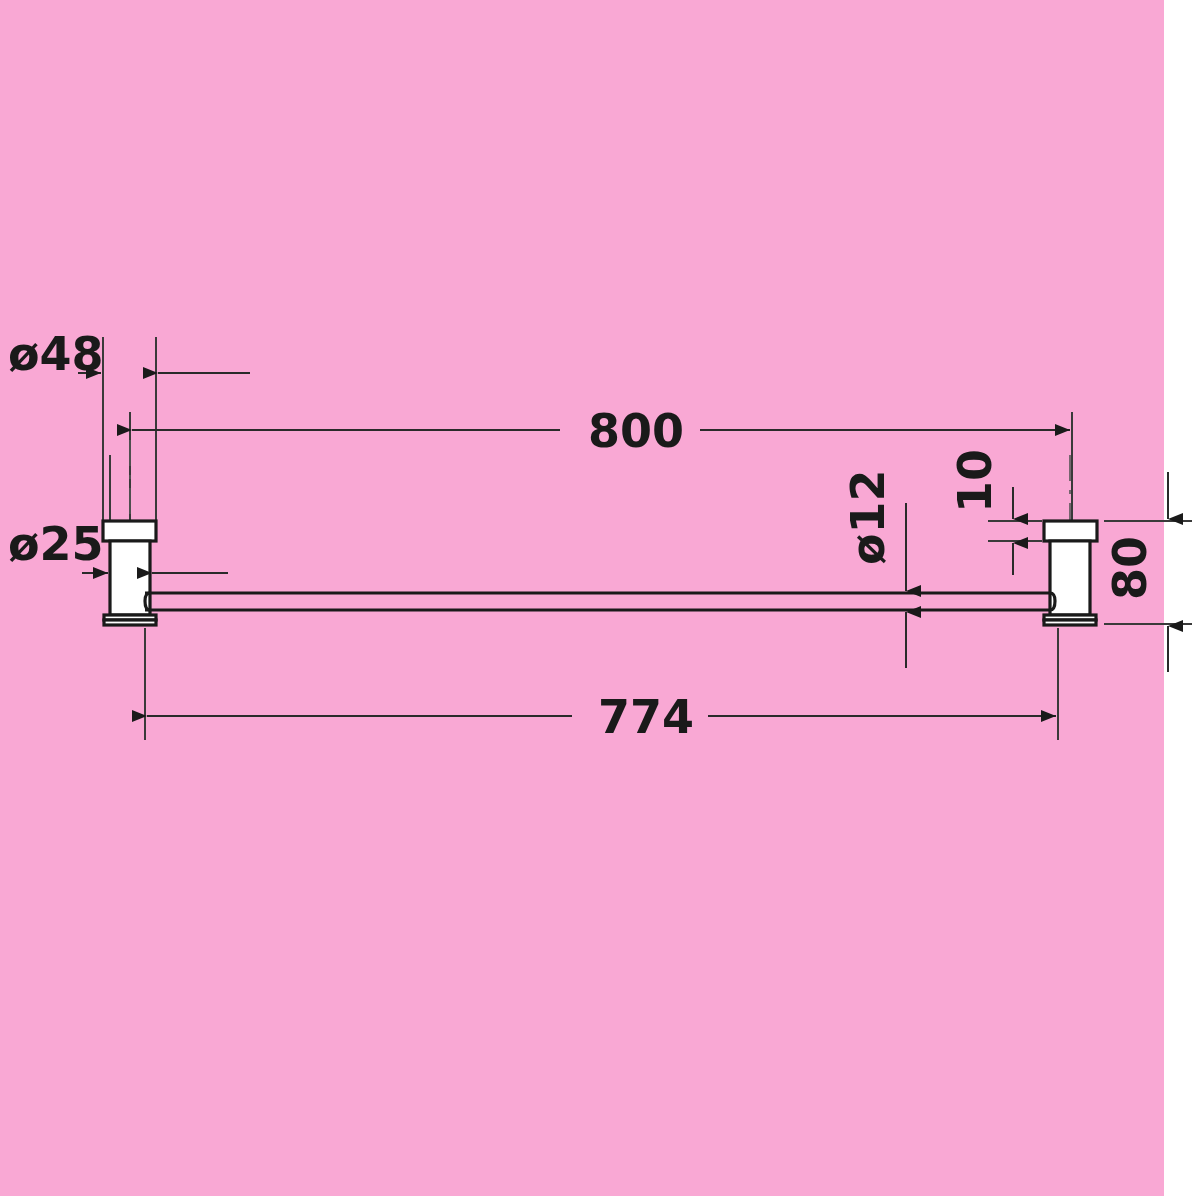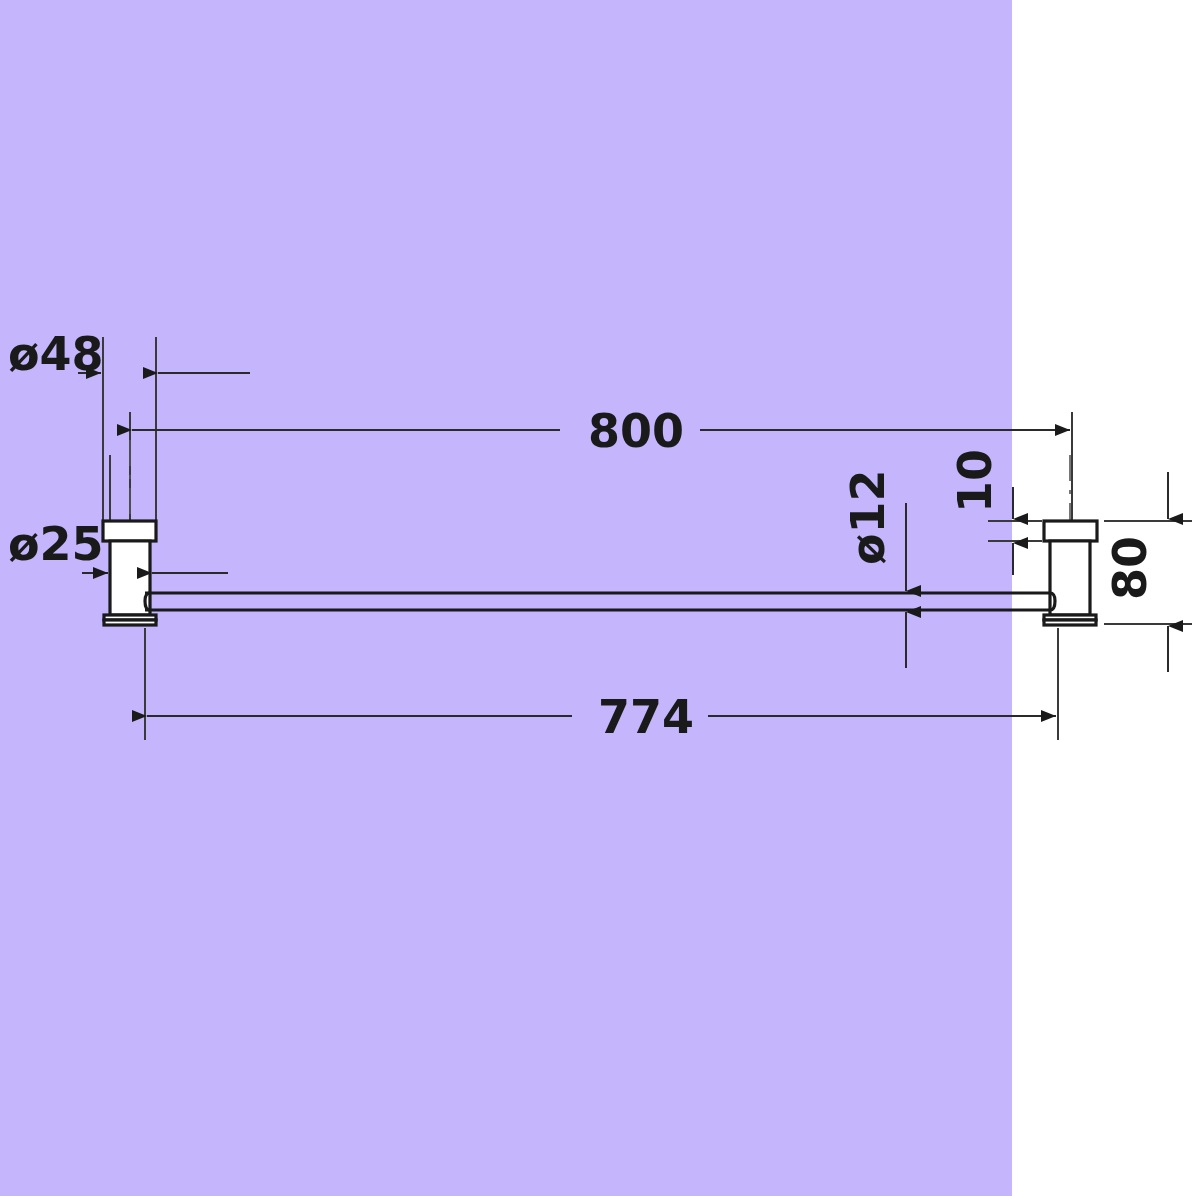--- a/index.html
+++ b/index.html
@@ -15,9 +15,9 @@
   }
   #drawing-root {
     position: relative;
-    width: 1012px;
+    width: 1164px;
     height: 1196px;
-    background: #c4b5fd;
+    background: #f9a8d4;
   }
   svg#tech-drawing {
     display: block;

